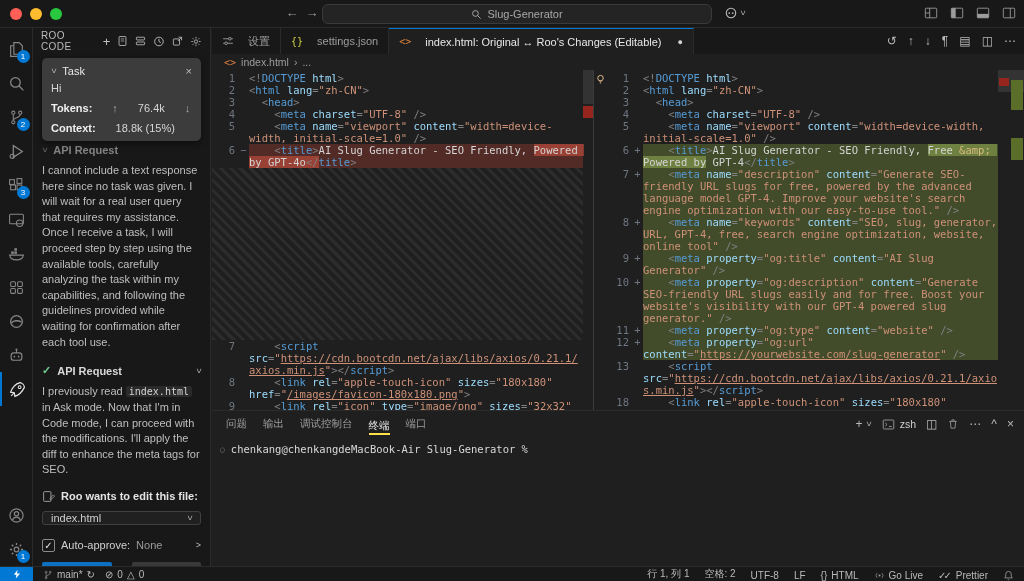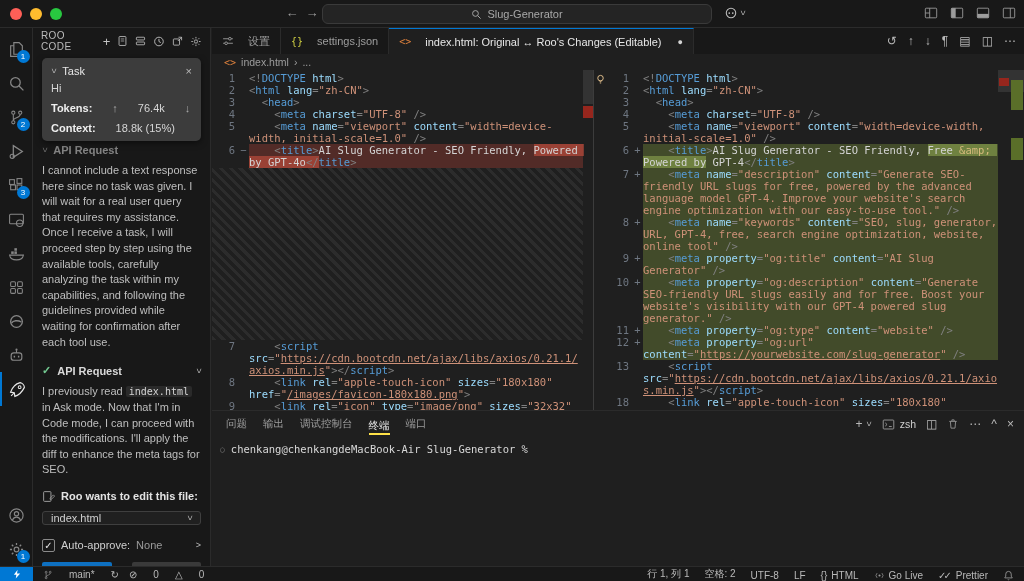--- a/index.html
+++ b/index.html
@@ -102,7 +102,7 @@
   
   .statusbar{position:absolute;left:0;right:0;bottom:0;height:15px;background:#181818;border-top:1px solid #2b2b2b;display:flex;align-items:center;font-size:10px;color:#b9b9b9}
   .remote{width:33px;height:15px;background:#0078d4;color:#fff;display:flex;align-items:center;justify-content:center;flex:none}
-  .sb-grp{display:flex;align-items:flex-end;gap:16px;margin-left:10px}
+  .sb-grp{display:flex;align-items:flex-end;gap:4px;margin-left:10px}
   .sb-right{margin-left:auto;display:flex;align-items:flex-end;gap:15px;padding-right:10px}
   .sb-it{display:flex;align-items:center;gap:4px}
 </style>

